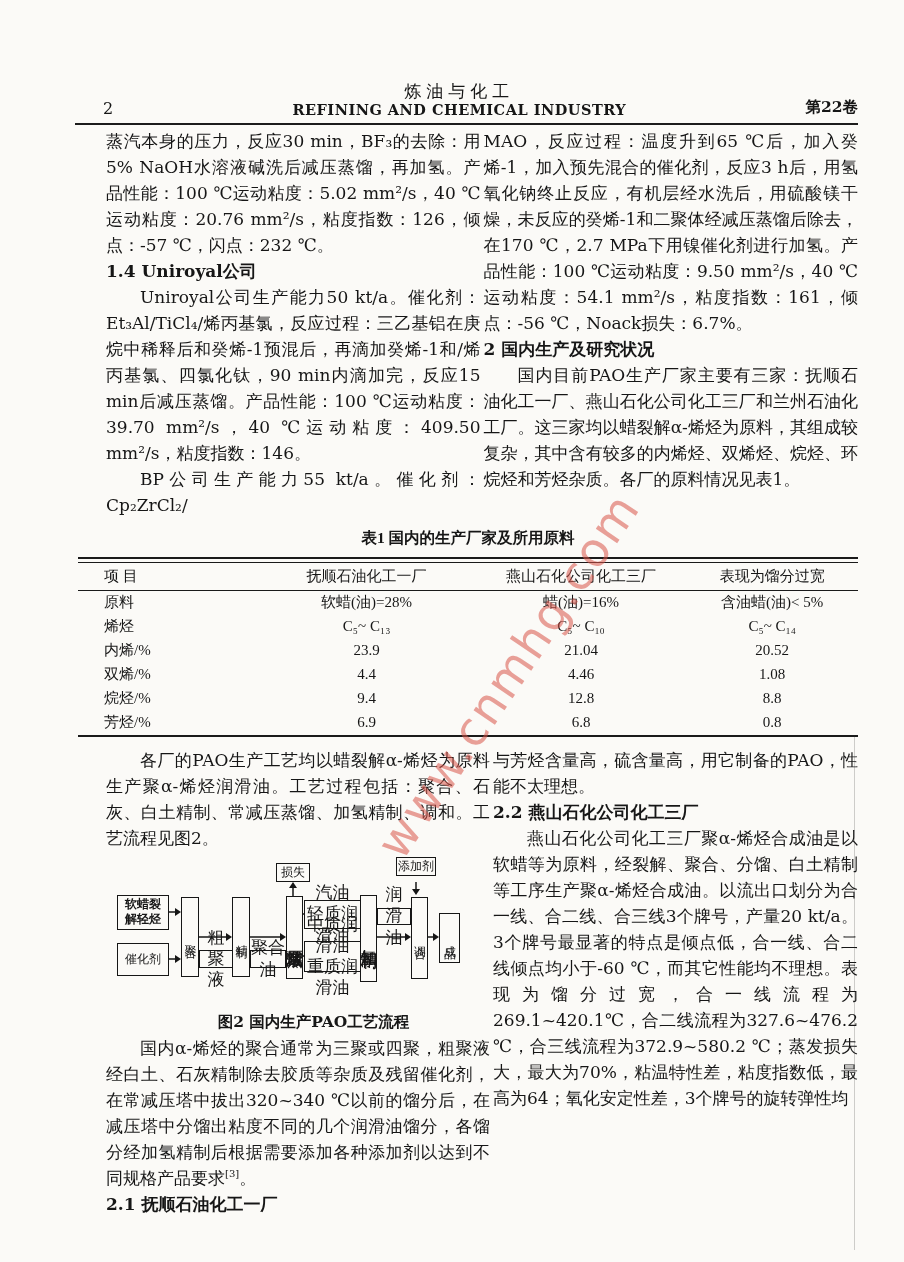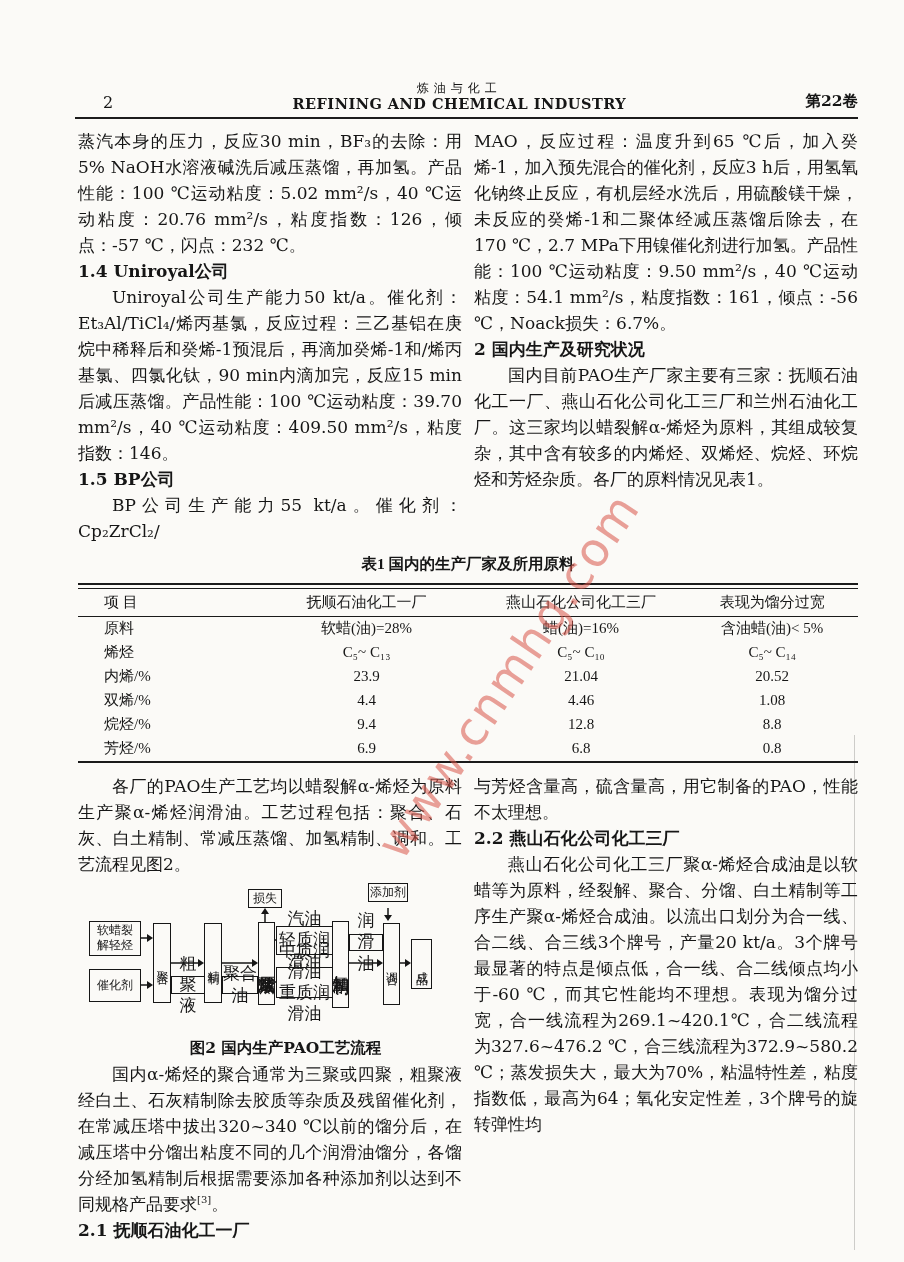--- a/index.html
+++ b/index.html
@@ -20,7 +20,7 @@
   }
   .hdr-page-no{font-size:16px;padding-left:28px;}
   .hdr-center{text-align:center;line-height:1.15;}
-  .hdr-cn{font-size:12px;letter-spacing:5px;}
+  .hdr-cn{font-size:17px;letter-spacing:5px;}
   .hdr-en{font-size:14.5px;font-weight:700;letter-spacing:0.5px;}
   .hdr-vol{font-size:15.5px;font-weight:700;}
   

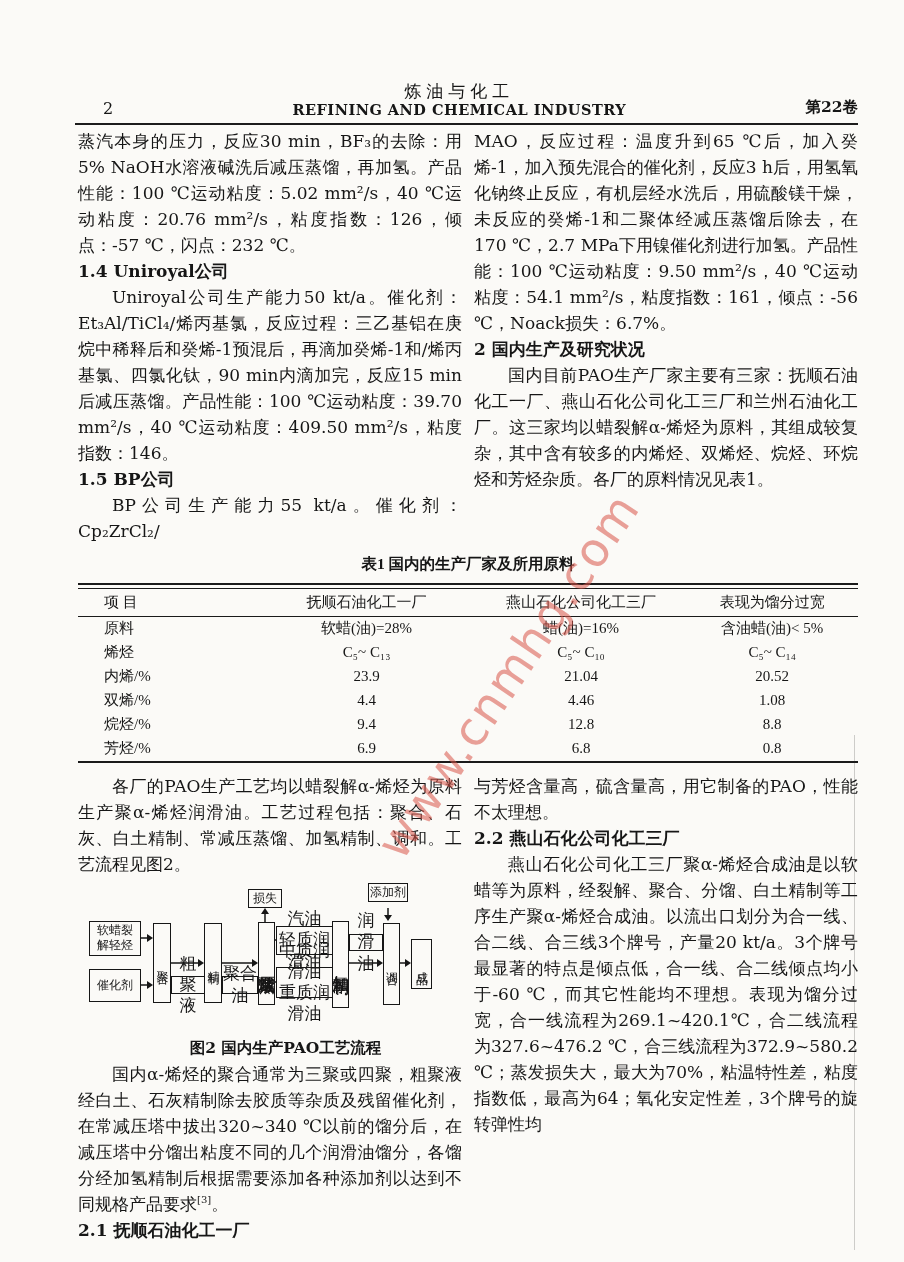--- a/index.html
+++ b/index.html
@@ -25,7 +25,7 @@
   .hdr-vol{font-size:15.5px;font-weight:700;}
   
   .content{position:absolute;left:78px;top:128px;width:780px;}
-  .row{display:flex;gap:12px;}
+  .row{display:flex;gap:3px;margin-left:28px;}
   .col{width:384px;font-size:17px;line-height:26px;text-align:justify;}
   .col p{margin:0;text-indent:2em;}
   .col p.cont{text-indent:0;}

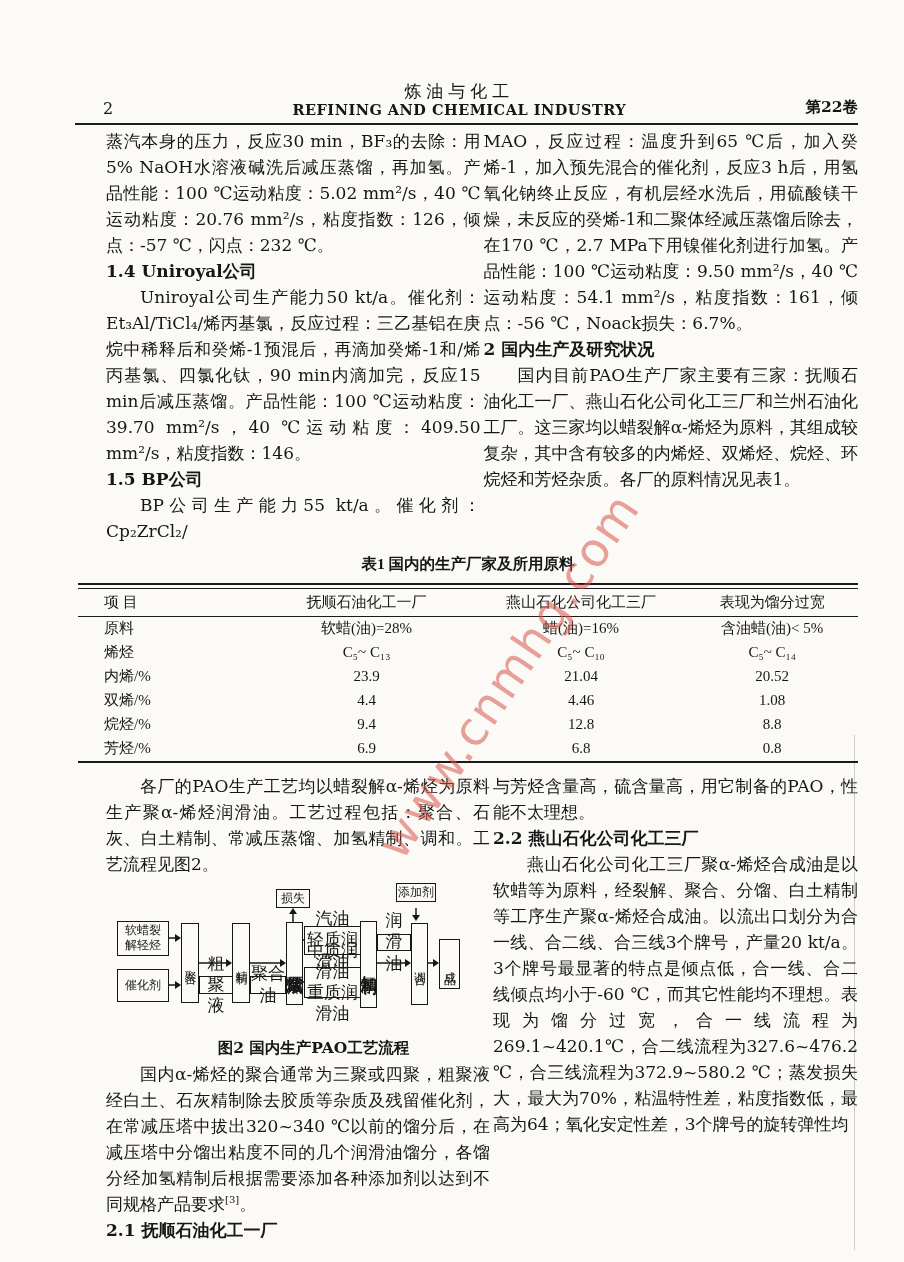--- a/index.html
+++ b/index.html
@@ -91,7 +91,6 @@
         <p class="cont">蒸汽本身的压力，反应30 min，BF₃的去除：用5% NaOH水溶液碱洗后减压蒸馏，再加氢。产品性能：100 ℃运动粘度：5.02 mm²/s，40 ℃运动粘度：20.76 mm²/s，粘度指数：126，倾点：-57 ℃，闪点：232 ℃。</p>
         <h3>1.4 Uniroyal公司</h3>
         <p>Uniroyal公司生产能力50 kt/a。催化剂：Et₃Al/TiCl₄/烯丙基氯，反应过程：三乙基铝在庚烷中稀释后和癸烯-1预混后，再滴加癸烯-1和/烯丙基氯、四氯化钛，90 min内滴加完，反应15 min后减压蒸馏。产品性能：100 ℃运动粘度：39.70 mm²/s，40 ℃运动粘度：409.50 mm²/s，粘度指数：146。</p>
-        <h3>1.5 BP公司</h3>
         <p>BP公司生产能力55 kt/a。催化剂：Cp₂ZrCl₂/</p>
       </div>
       <div class="col">

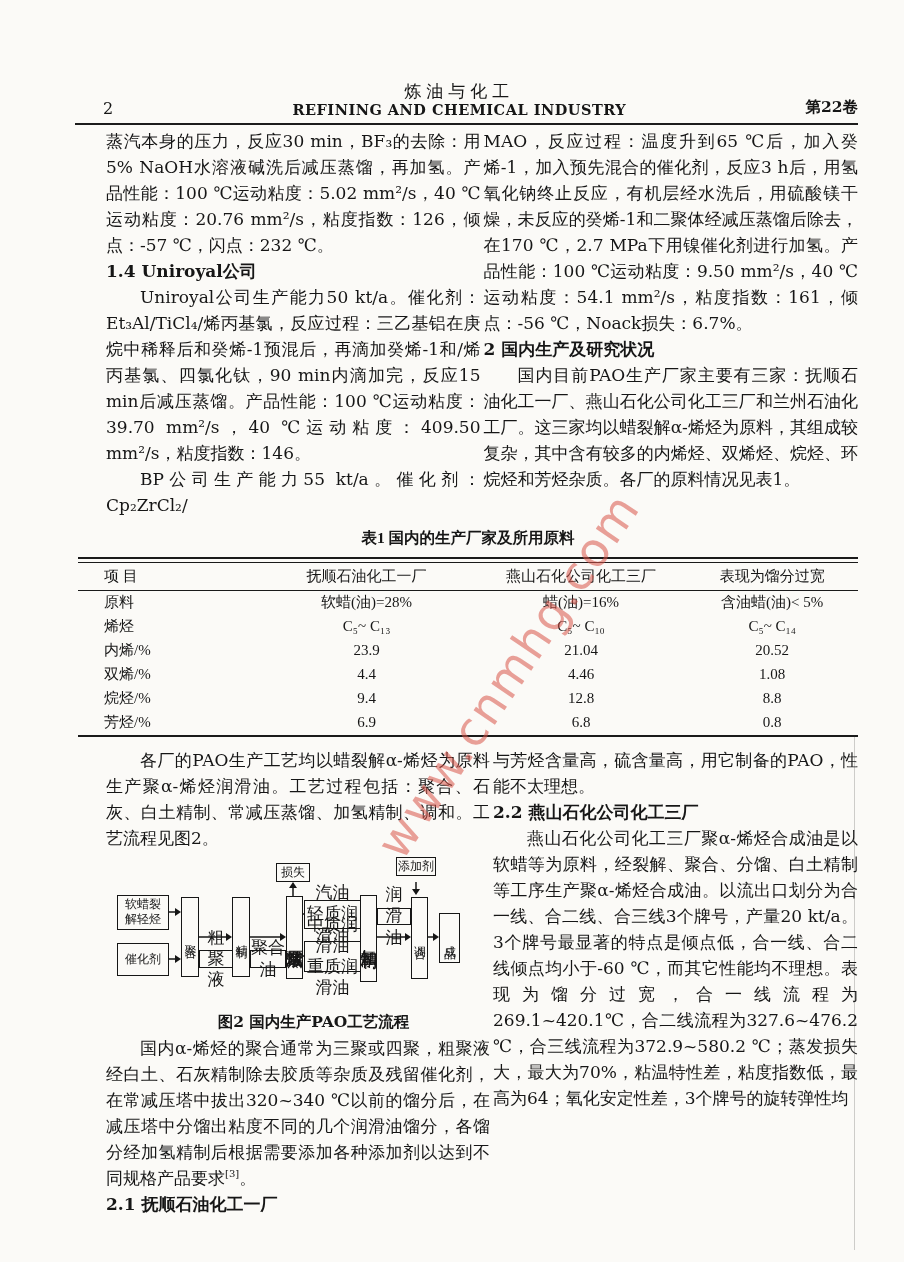--- a/index.html
+++ b/index.html
@@ -193,7 +193,7 @@
           </svg>
           <div class="fbox" style="left:170px;top:6px;width:34px;height:19px;">损失</div>
           <div class="fbox" style="left:290px;top:0;width:40px;height:19px;">添加剂</div>
-          <div class="fbox" style="left:11px;top:38px;width:52px;height:35px;">软蜡裂
+          <div class="fbox" style="left:11px;top:38px;width:52px;height:35px;font-weight:bold;">软蜡裂
 解轻烃</div>
           <div class="fbox" style="left:11px;top:86px;width:52px;height:33px;">催化剂</div>
           <div class="fbox vbox" style="left:75px;top:40px;width:18px;height:80px;">聚合</div>

